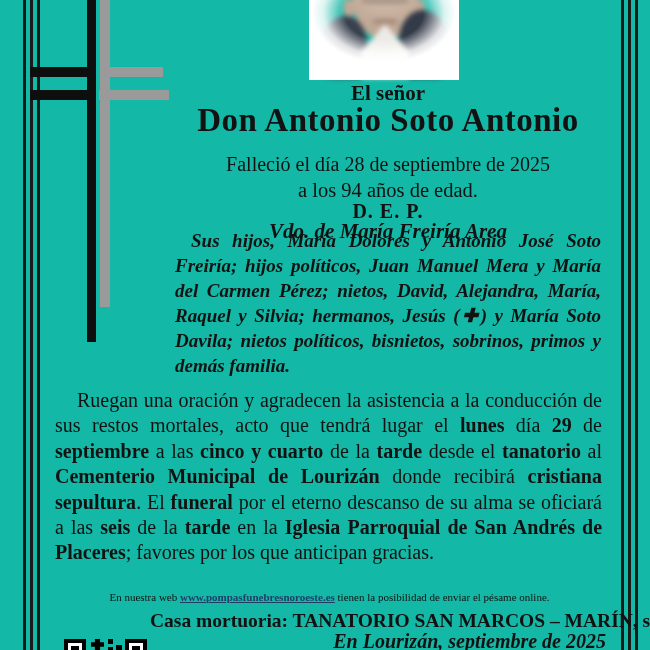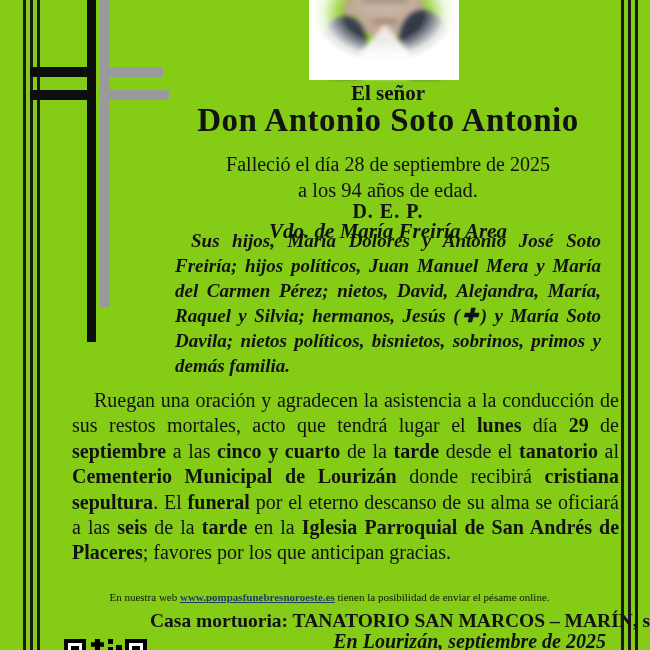--- a/index.html
+++ b/index.html
@@ -6,7 +6,7 @@
   * { margin:0; padding:0; box-sizing:border-box; }
   html,body { width:650px; height:650px; background:#fff; overflow:hidden; }
   .page {
-    position:relative; width:650px; height:650px; background:#84cc16;
+    position:relative; width:650px; height:650px; background:#14b8a6;
     font-family:"Liberation Serif","DejaVu Serif",serif; color:#121212; overflow:hidden;
   }
   

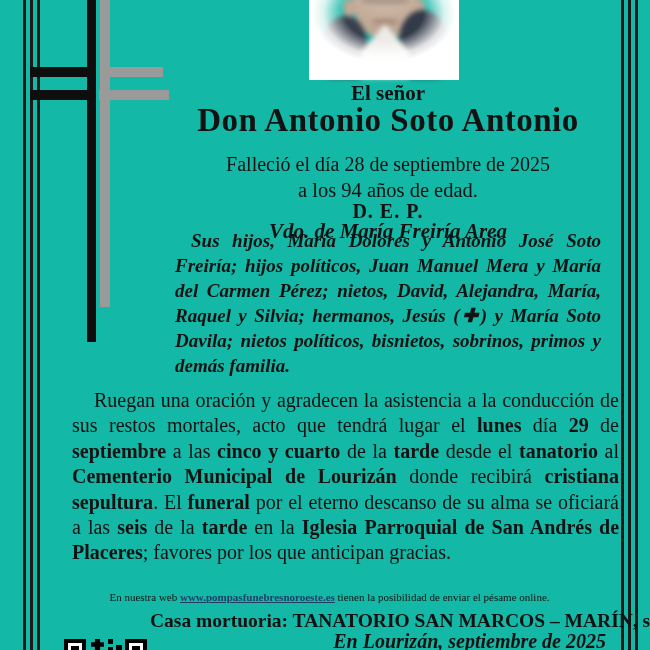--- a/index.html
+++ b/index.html
@@ -56,7 +56,7 @@
   }
   .announce {
     position:absolute; left:55px; top:388px; width:547px;
-    font-size:20px; line-height:25.4px; text-align:justify; text-indent:22px;margin-left:17px;
+    font-size:20px; line-height:25.4px; text-align:justify; text-indent:22px;
   }
   .announce .b, .rich .b { font-weight:bold; }
   .fineprint { position:absolute; left:57px; top:591px; width:545px; font-size:11px;text-align:center; }

